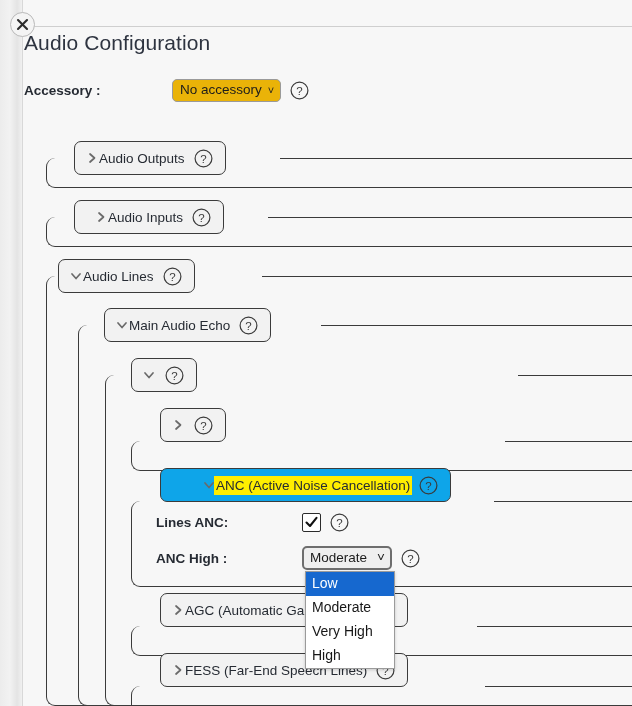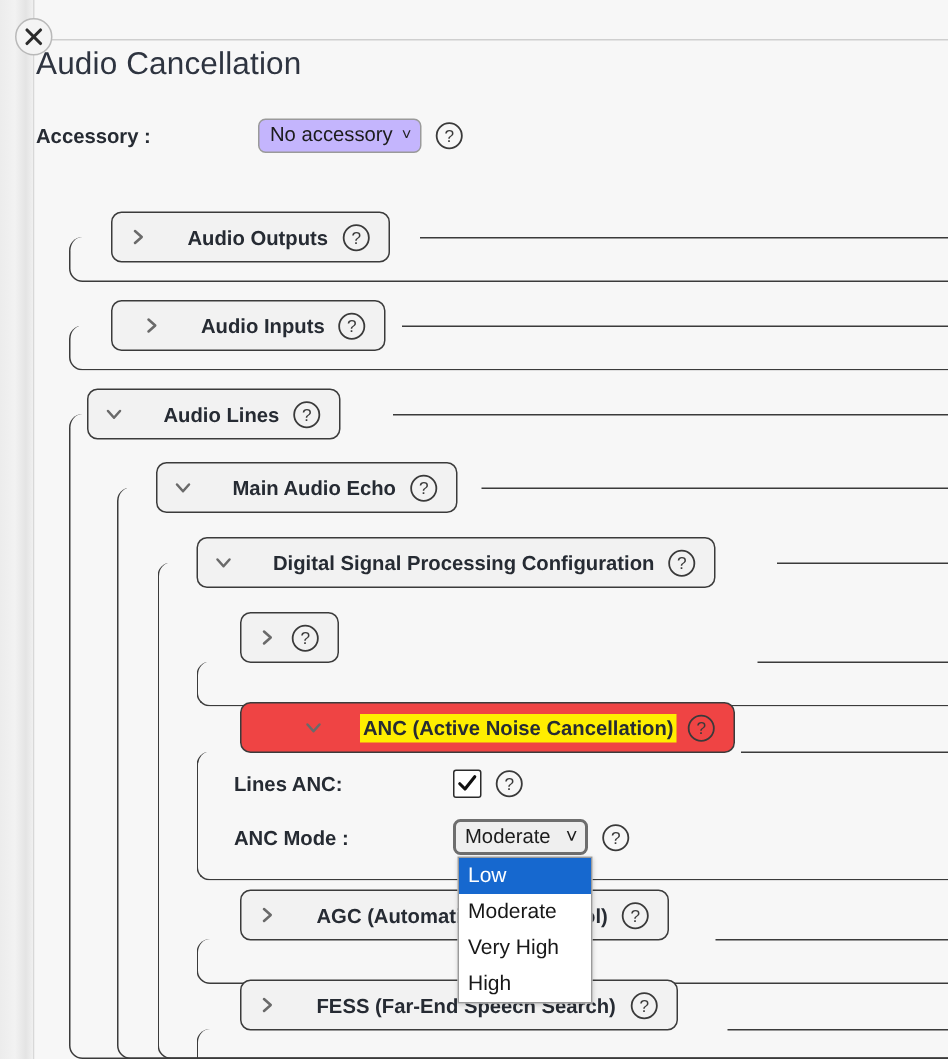--- a/index.html
+++ b/index.html
@@ -238,7 +238,7 @@
     </svg>
   </div>
 
-  <div class="page-title">Audio Cancellation</div>
+  <div class="page-title">Audio Configuration</div>
 
   <div class="accessory-row">
     <span class="accessory-label">Accessory :</span>

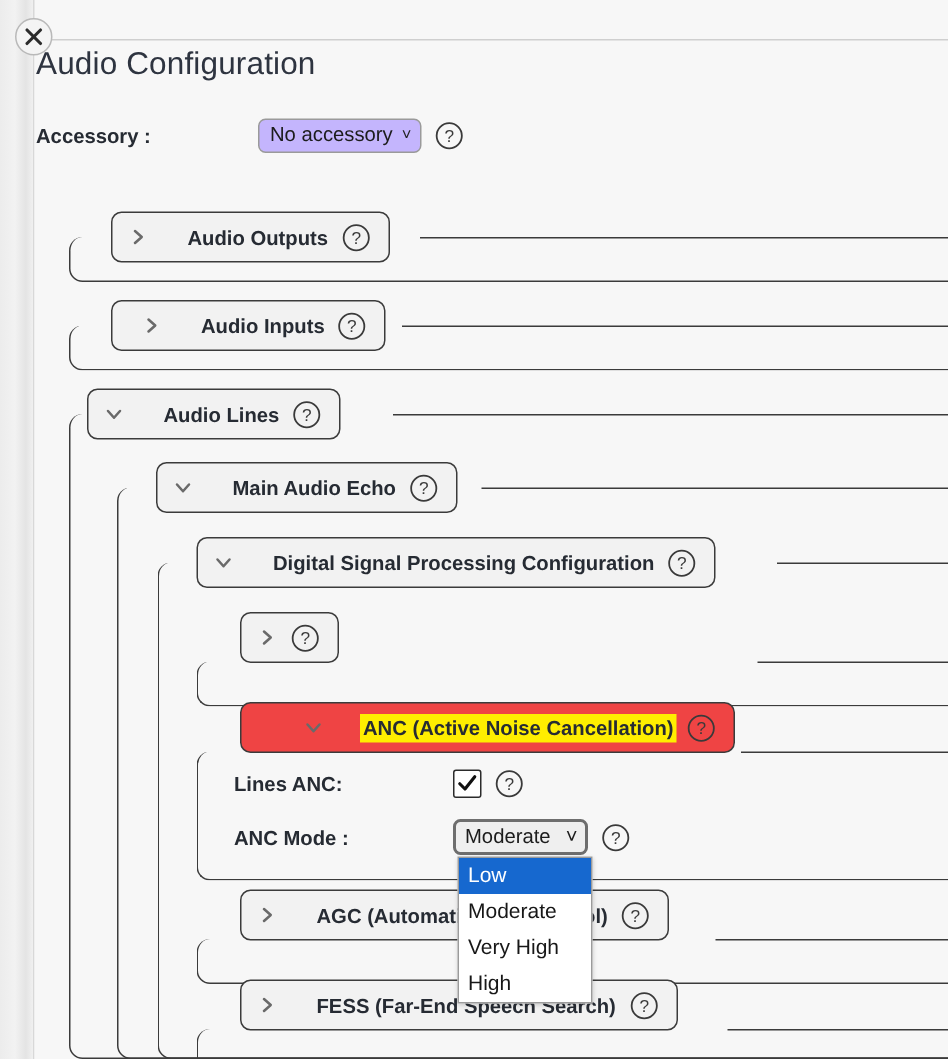--- a/index.html
+++ b/index.html
@@ -83,7 +83,7 @@
     display: inline-flex;
     align-items: center;
     gap: 6px;
-    background: #c4b5fd;
+    background: #eab308;
     border: 1px solid #9a9a9a;
     border-radius: 5px;
     padding: 2px 6px 3px 7px;

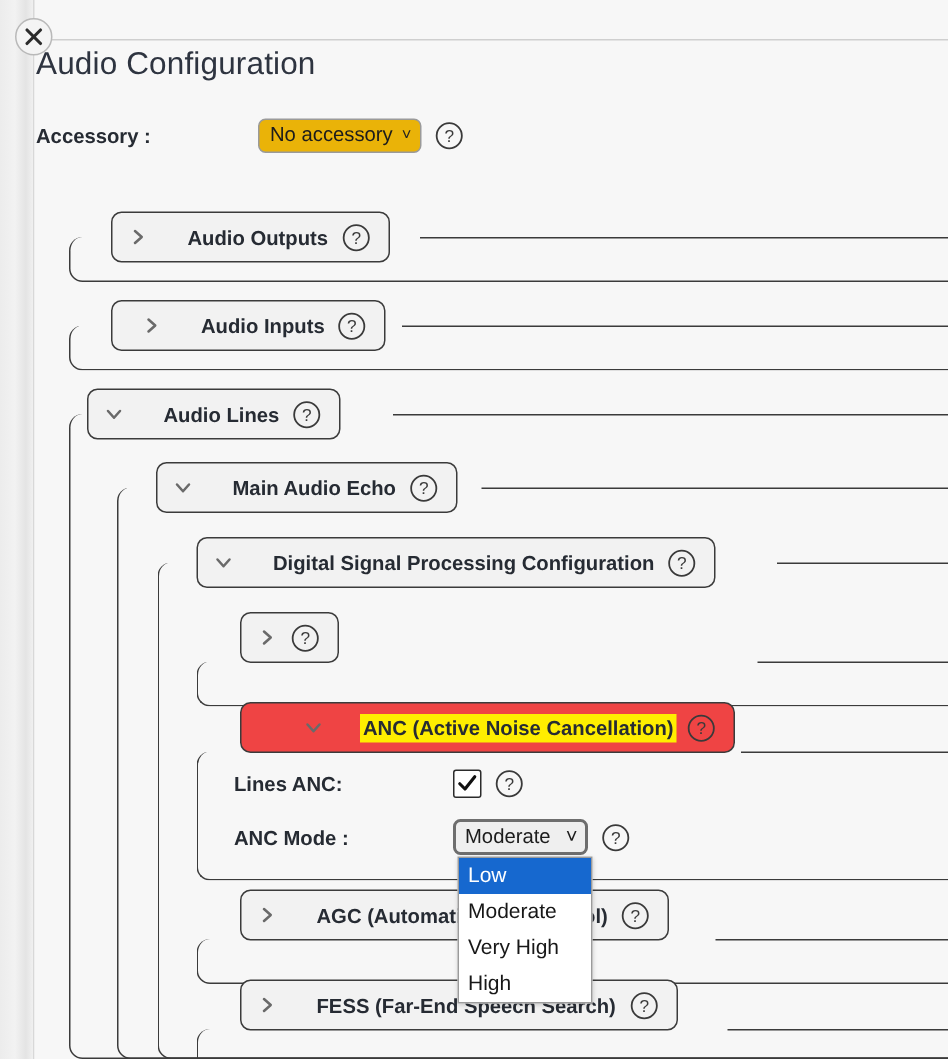--- a/index.html
+++ b/index.html
@@ -133,9 +133,9 @@
   .sec-head.white { background: #ef4444; padding-left: 41px; }
   .sec-title {
     font-size: 13.5px;
-    font-weight: bold;
+    font-weight: normal;
     color: #262b33;
-    margin-left: 26px;
+    margin-left: 0;
     position: relative;
   }
   .sec-title.hl {

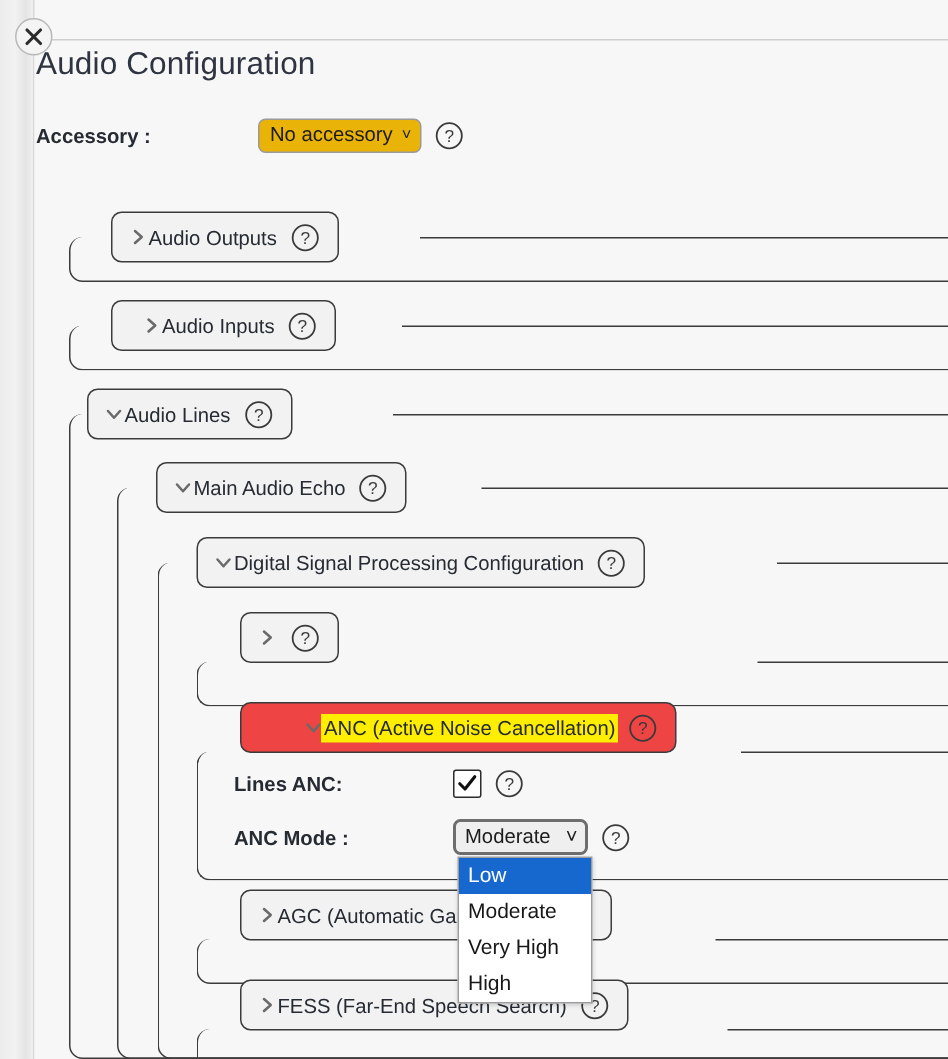--- a/index.html
+++ b/index.html
@@ -330,7 +330,6 @@
           <polyline points="3,5 7,9.5 11,5" fill="none" stroke="#6a6a6a" stroke-width="1.7" stroke-linecap="round" stroke-linejoin="round"></polyline>
         </svg>
     </span>
-    <span class="sec-title">Digital Signal Processing Configuration</span>
     <span class="help-icon">
       <svg width="19" height="19" viewBox="0 0 19 19">
           <circle cx="9.5" cy="9.5" r="8.4" fill="none" stroke="#3a3a3a" stroke-width="1.2"></circle>

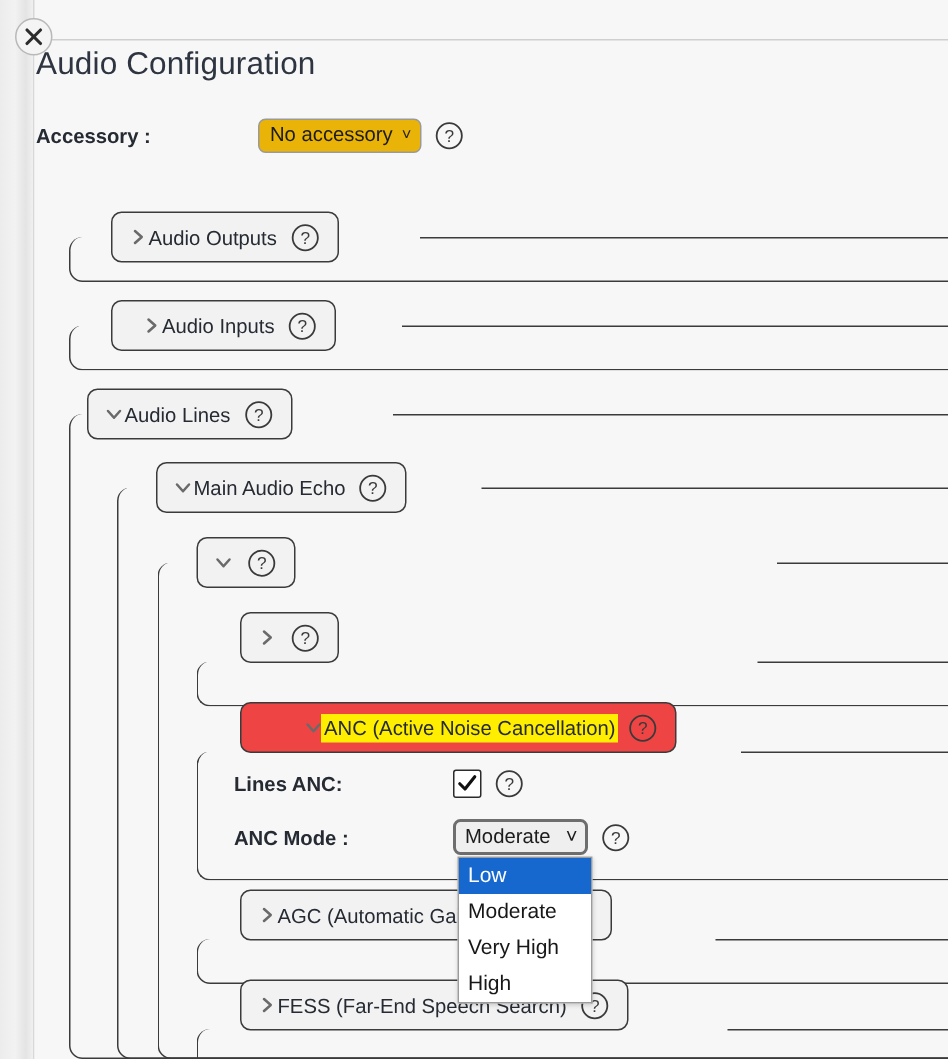--- a/index.html
+++ b/index.html
@@ -130,7 +130,7 @@
     z-index: 5;
     white-space: nowrap;
   }
-  .sec-head.white { background: #ef4444; padding-left: 41px; }
+  .sec-head.white { background: #0ea5e9; padding-left: 41px; }
   .sec-title {
     font-size: 13.5px;
     font-weight: normal;

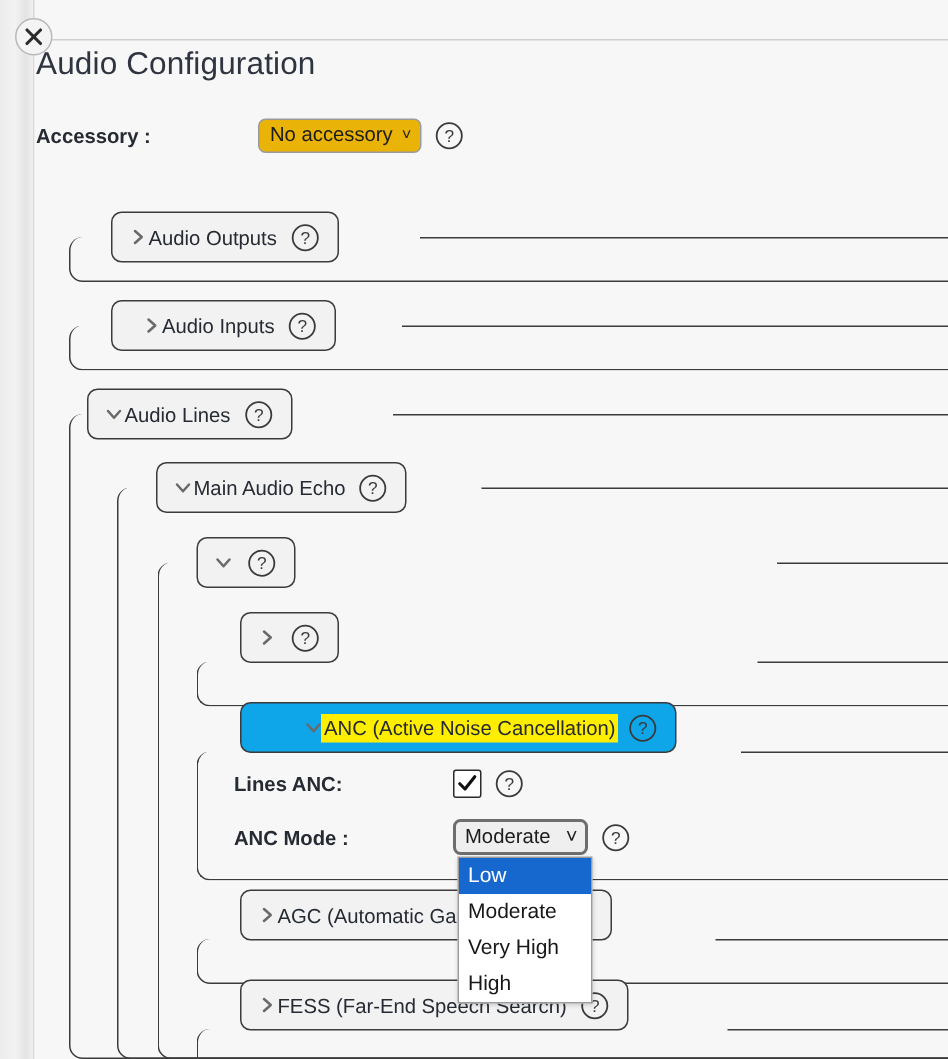--- a/index.html
+++ b/index.html
@@ -387,7 +387,7 @@
   </div>
 
   <div class="field-row" style="left:156px; top:546px;">
-    <span class="field-label">ANC Mode :</span>
+    <span class="field-label">ANC High :</span>
     <span class="select-focus">
       <span>Moderate</span>
       <span class="caret">˅</span>

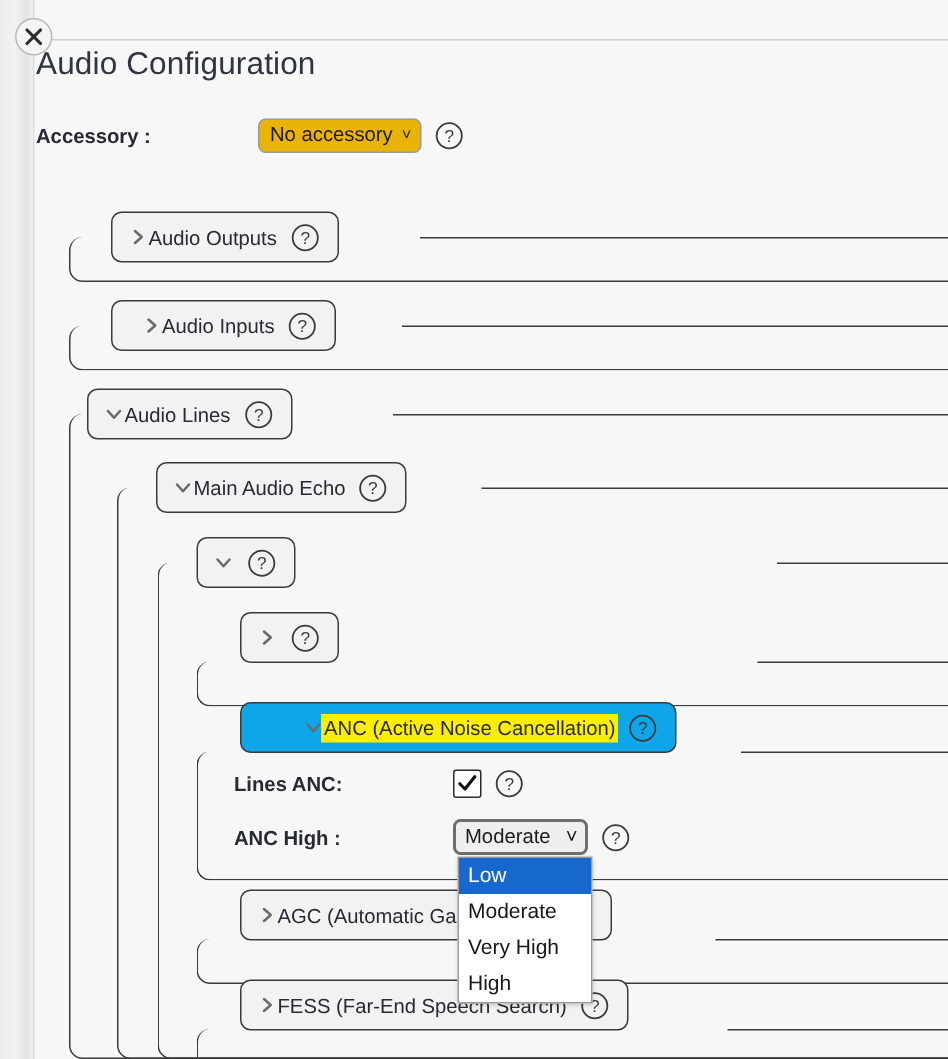--- a/index.html
+++ b/index.html
@@ -425,7 +425,7 @@
           <polyline points="5,3 9.5,7 5,11" fill="none" stroke="#6a6a6a" stroke-width="1.7" stroke-linecap="round" stroke-linejoin="round"></polyline>
         </svg>
     </span>
-    <span class="sec-title">FESS (Far-End Speech Search)</span>
+    <span class="sec-title">FESS (Far-End Speech Lines)</span>
     <span class="help-icon">
       <svg width="19" height="19" viewBox="0 0 19 19">
           <circle cx="9.5" cy="9.5" r="8.4" fill="none" stroke="#3a3a3a" stroke-width="1.2"></circle>

